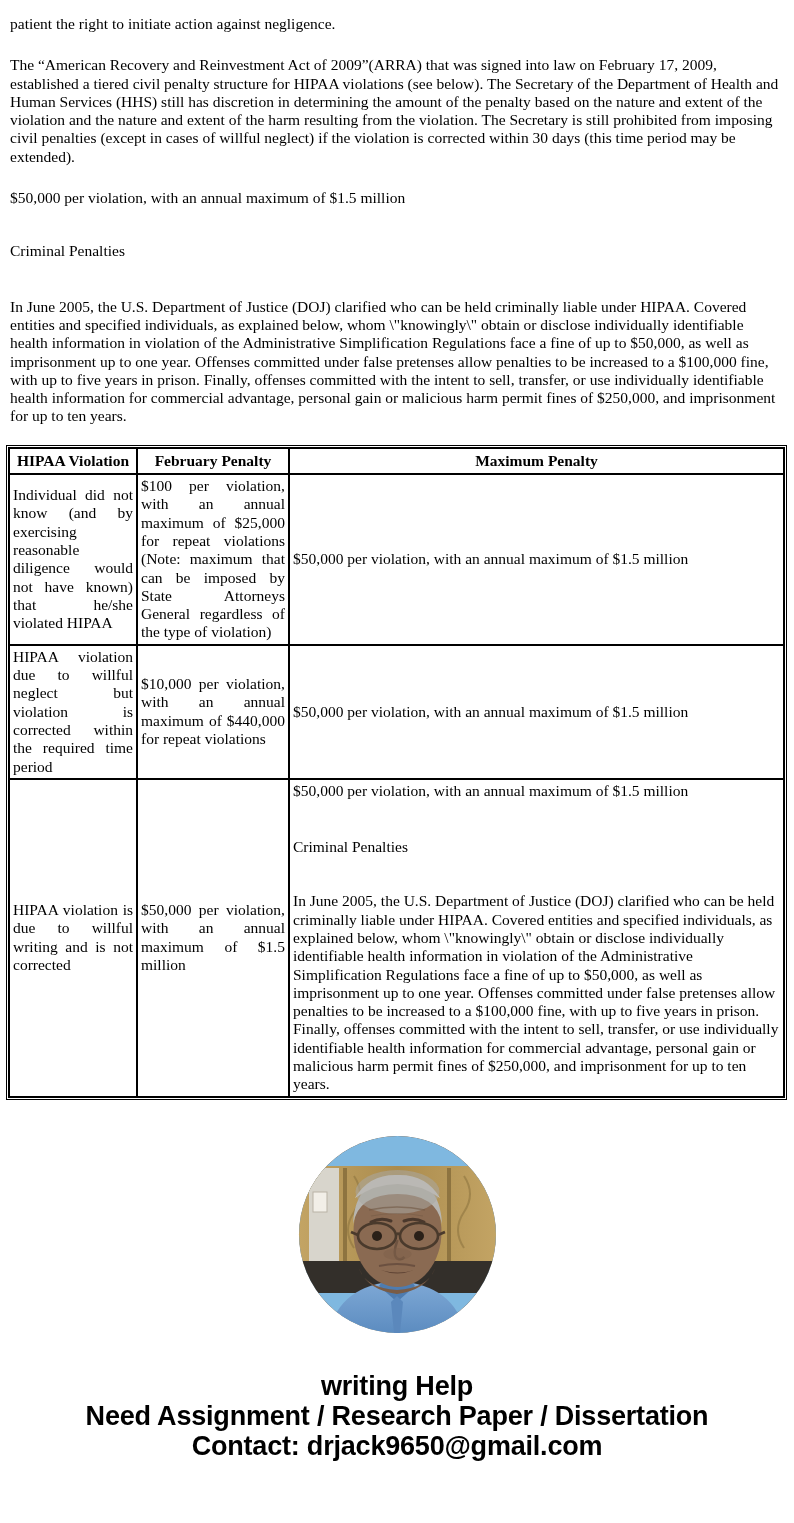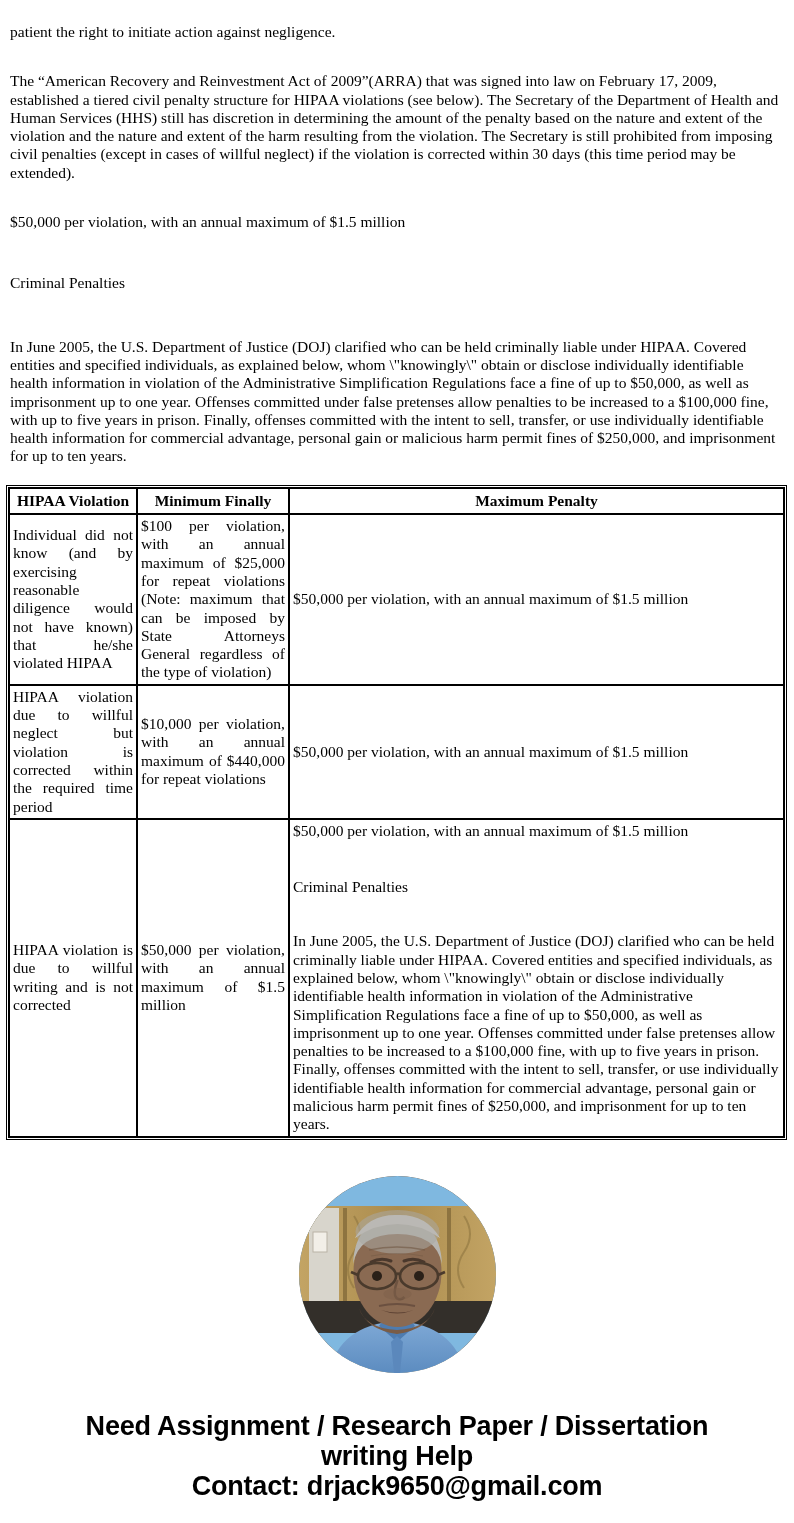--- a/index.html
+++ b/index.html
@@ -22,7 +22,7 @@
     position: relative;
   }
   p.para {
-    margin: 8px 10px 0 10px;
+    margin: 0 10px 0 10px;
     padding: 0;
     font-size: 15.5px;
     line-height: 18.3px;

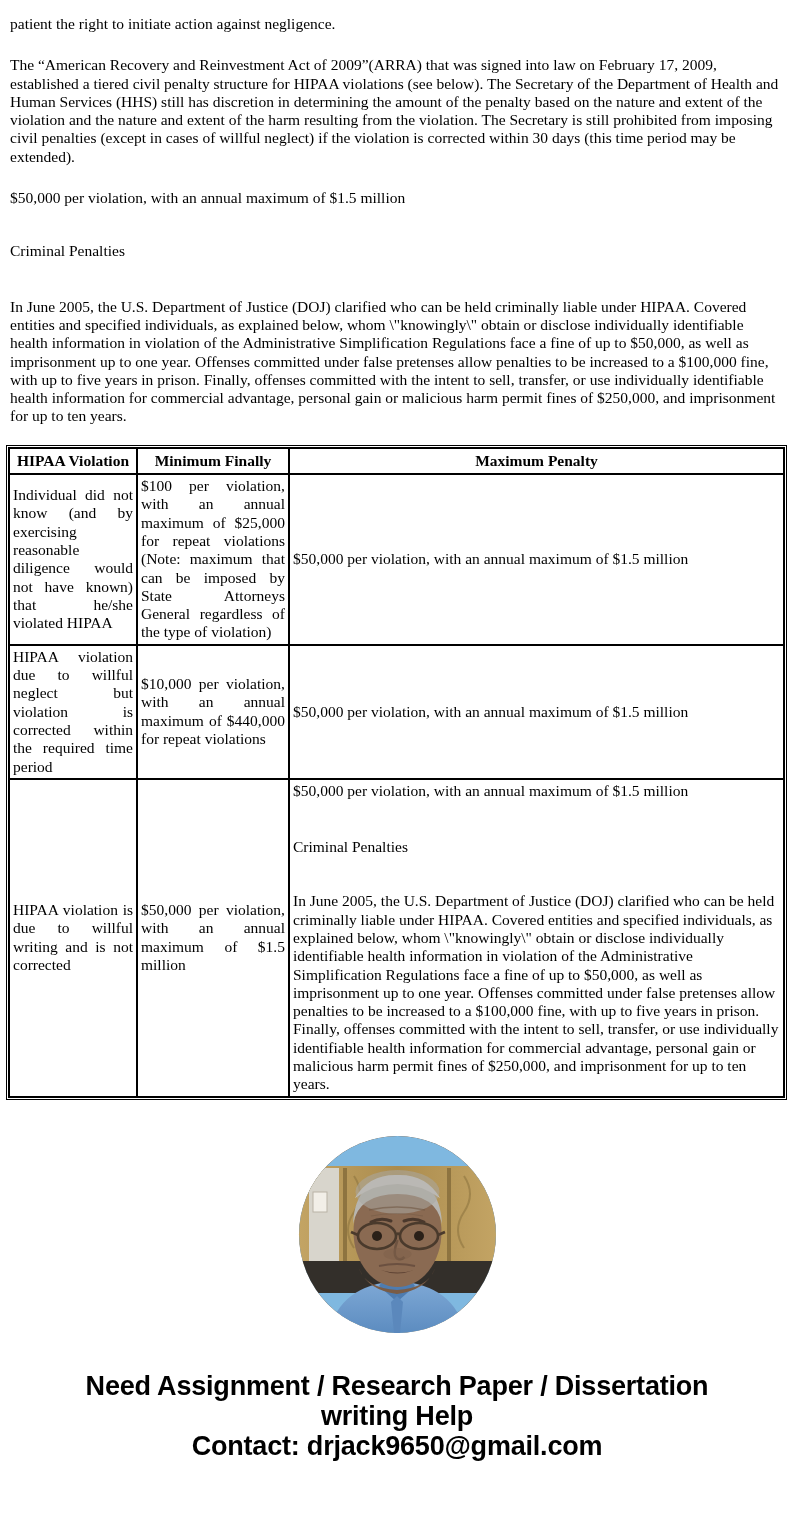--- a/index.html
+++ b/index.html
@@ -158,7 +158,7 @@
       <thead>
         <tr>
           <th>HIPAA Violation</th>
-          <th>Minimum Finally</th>
+          <th>February Penalty</th>
           <th>Maximum Penalty</th>
         </tr>
       </thead>

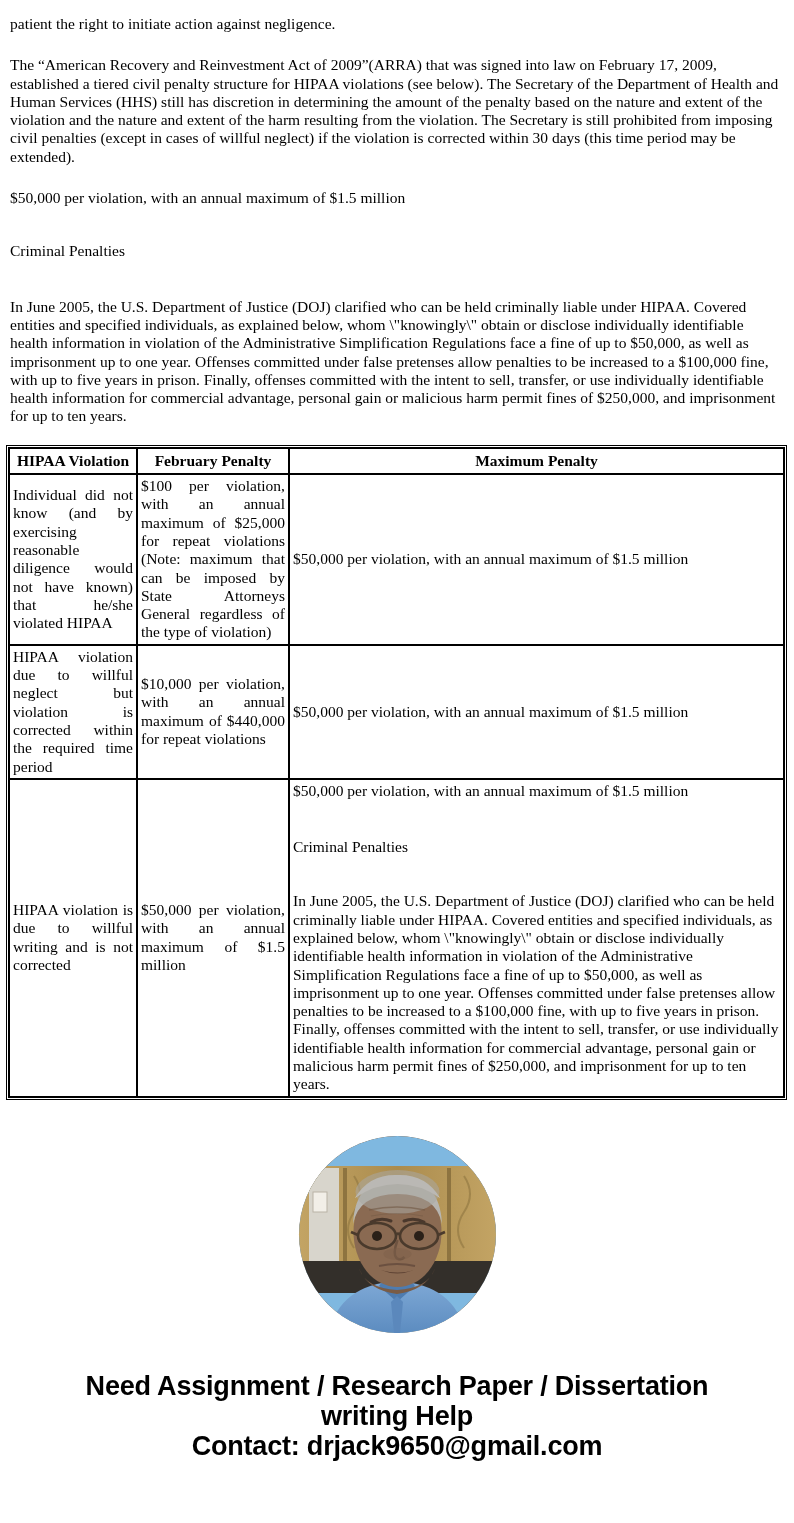--- a/index.html
+++ b/index.html
@@ -246,8 +246,8 @@
   </div>
 
   <div class="footer-block">
+    <span class="line">writing Help</span>
     <span class="line">Need Assignment / Research Paper / Dissertation</span>
-    <span class="line">writing Help</span>
     <span class="line">Contact: drjack9650@gmail.com</span>
   </div>
 

